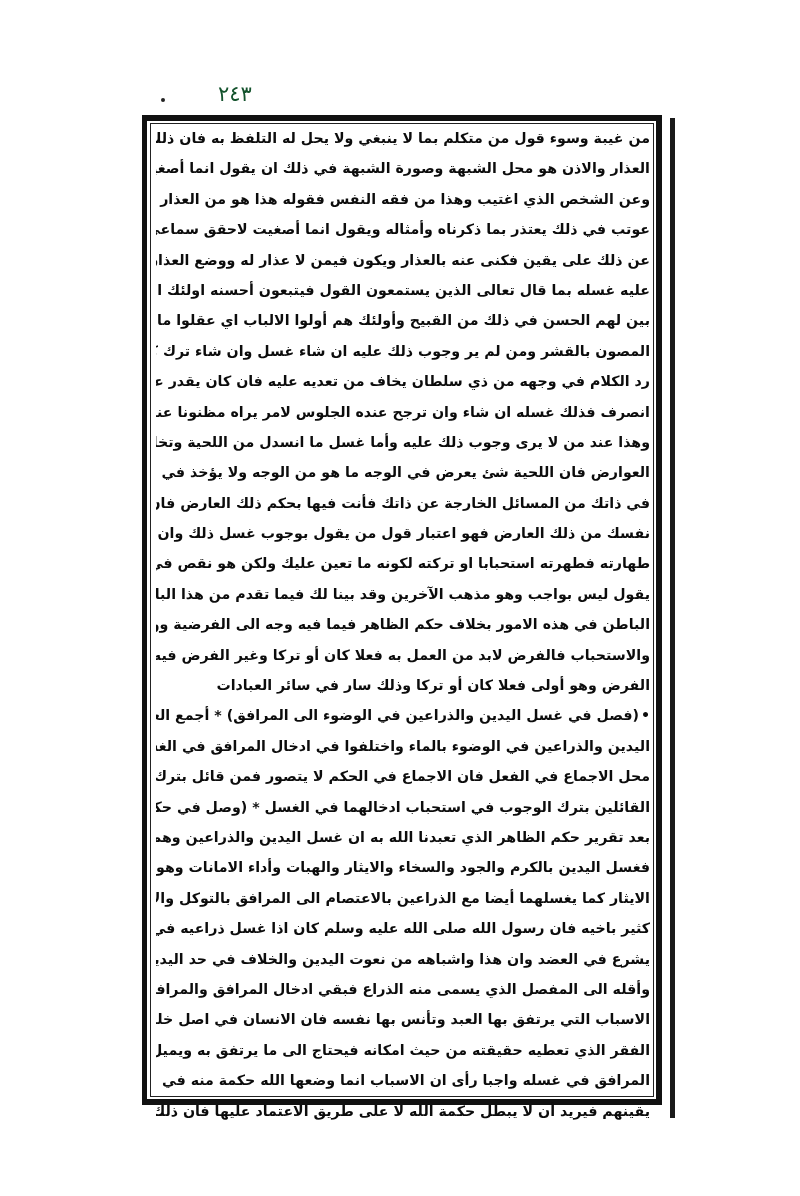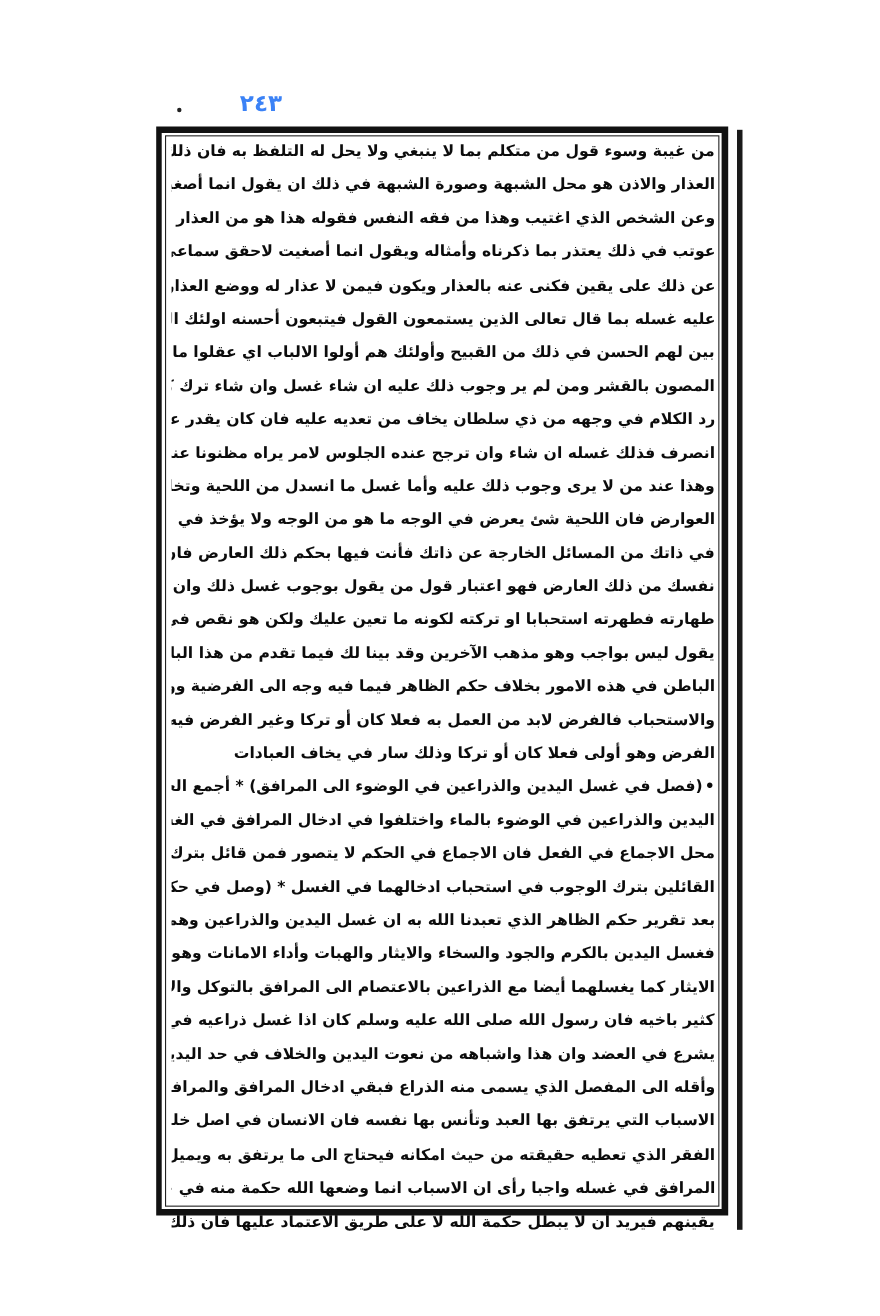--- a/index.html
+++ b/index.html
@@ -13,8 +13,8 @@
   .page-number {
     position: absolute;
     left: 218px; top: 82px;
-    font-size: 21px; font-weight: bold;
-    color: #3b82f6;
+    font-size: 21px; font-weight: normal;
+    color: #14532d;
     letter-spacing: 1px;
   }
   .dot-mark {

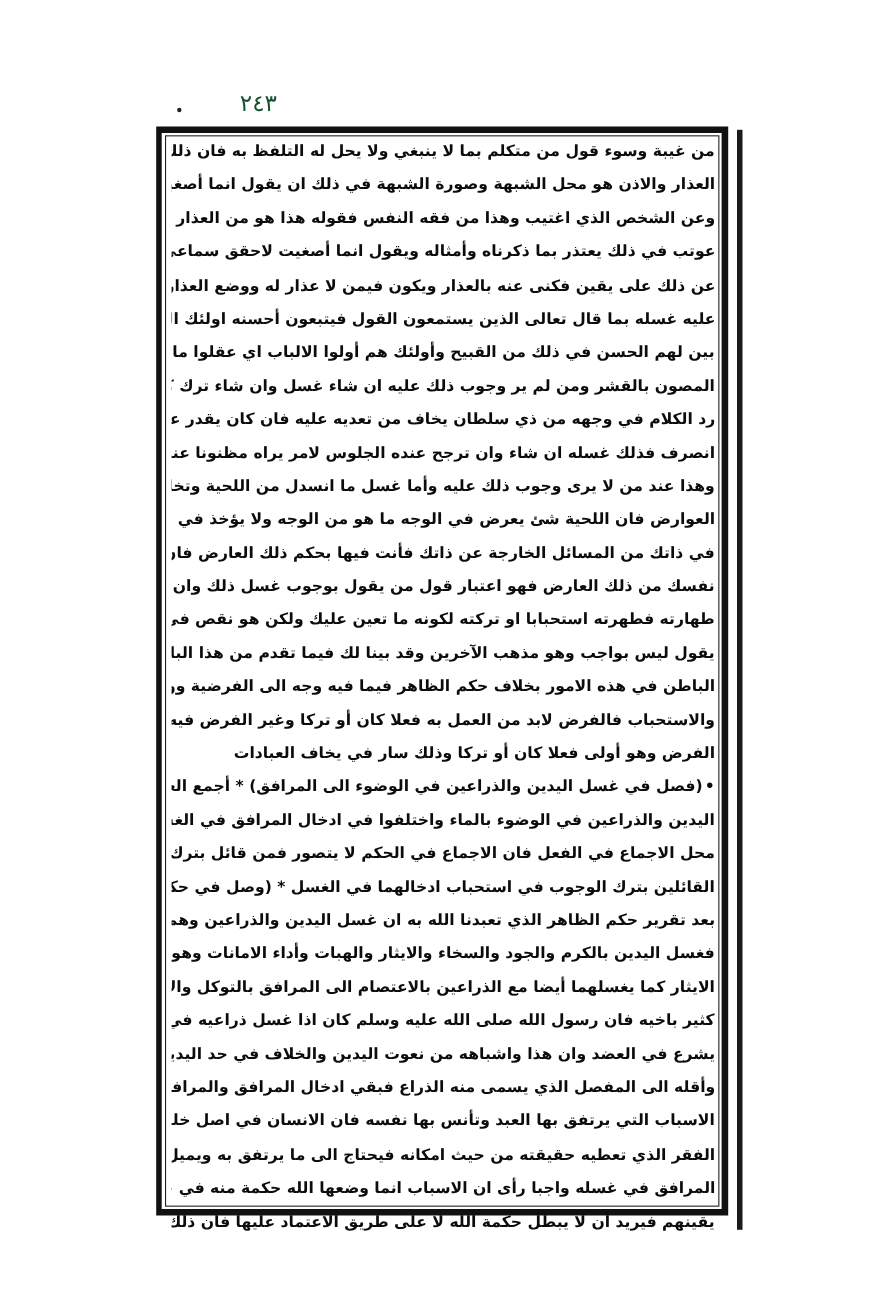--- a/index.html
+++ b/index.html
@@ -97,7 +97,7 @@
   <div class="line">يقول ليس بواجب وهو مذهب الآخرين وقد بينا لك فيما تقدم من هذا الباب ان حكم</div>
   <div class="line">الباطن في هذه الامور بخلاف حكم الظاهر فيما فيه وجه الى الفرضية ووجه الى السنة</div>
   <div class="line">والاستحباب فالفرض لابد من العمل به فعلا كان أو تركا وغير الفرض فيه ان تنزله منزلة</div>
-  <div class="line short">الفرض وهو أولى فعلا كان أو تركا وذلك سار في يخاف العبادات</div>
+  <div class="line short">الفرض وهو أولى فعلا كان أو تركا وذلك سار في سائر العبادات</div>
   <div class="line heading">(فصل في غسل اليدين والذراعين في الوضوء الى المرافق) * أجمع العلماء بالشريعة على غسل</div>
   <div class="line">اليدين والذراعين في الوضوء بالماء واختلفوا في ادخال المرافق في الغسل ومذهبنا الخروج الى</div>
   <div class="line">محل الاجماع في الفعل فان الاجماع في الحكم لا يتصور فمن قائل بترك الوجوب ولا خلاف عند</div>

